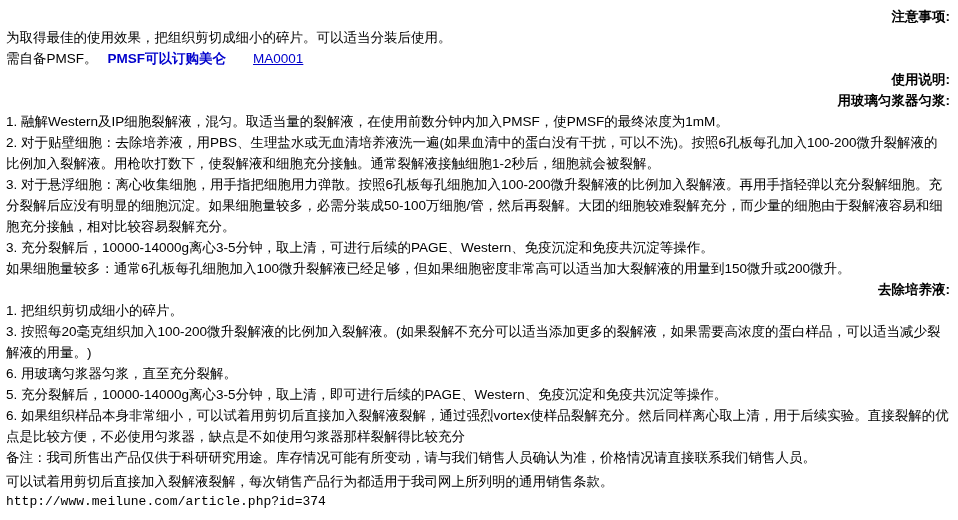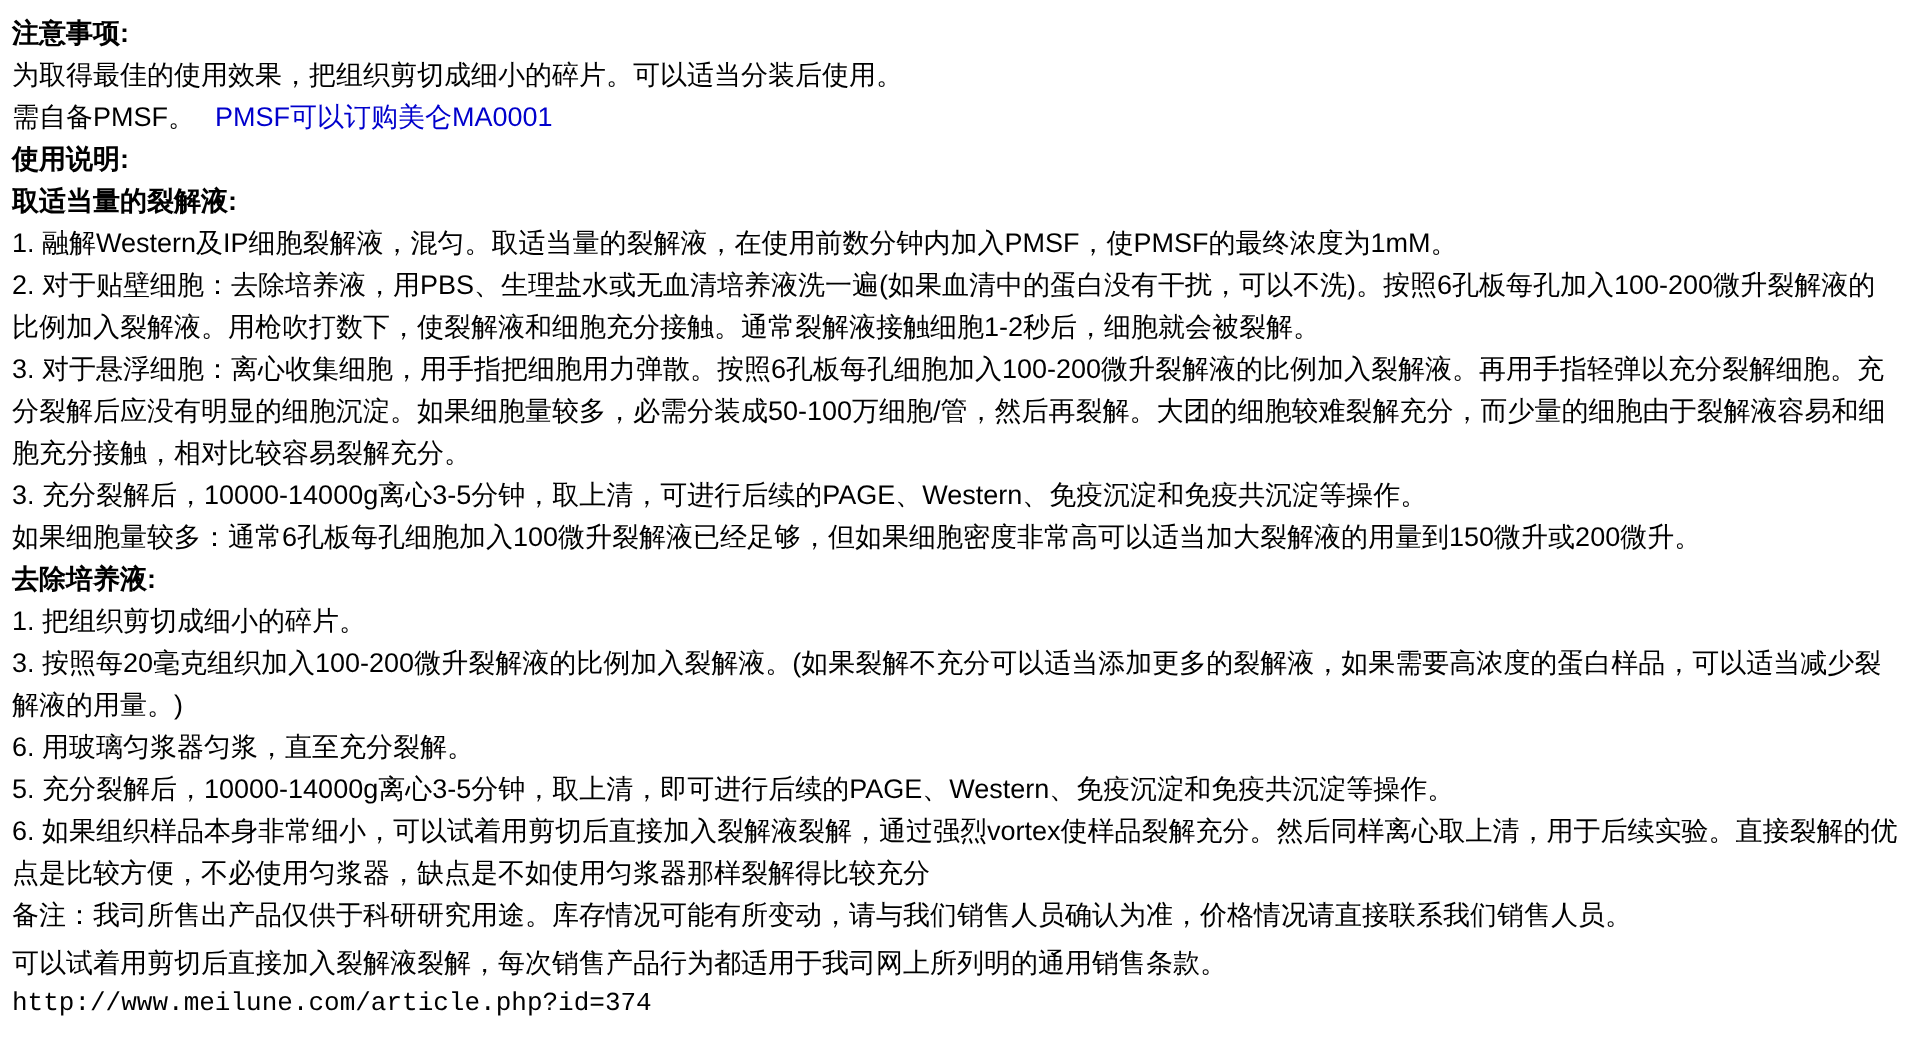--- a/index.html
+++ b/index.html
@@ -24,6 +24,7 @@
     font-weight: bold;
     line-height: 21px;
     margin: 0;
+    text-align: right;
   }
   .line {
     line-height: 21px;

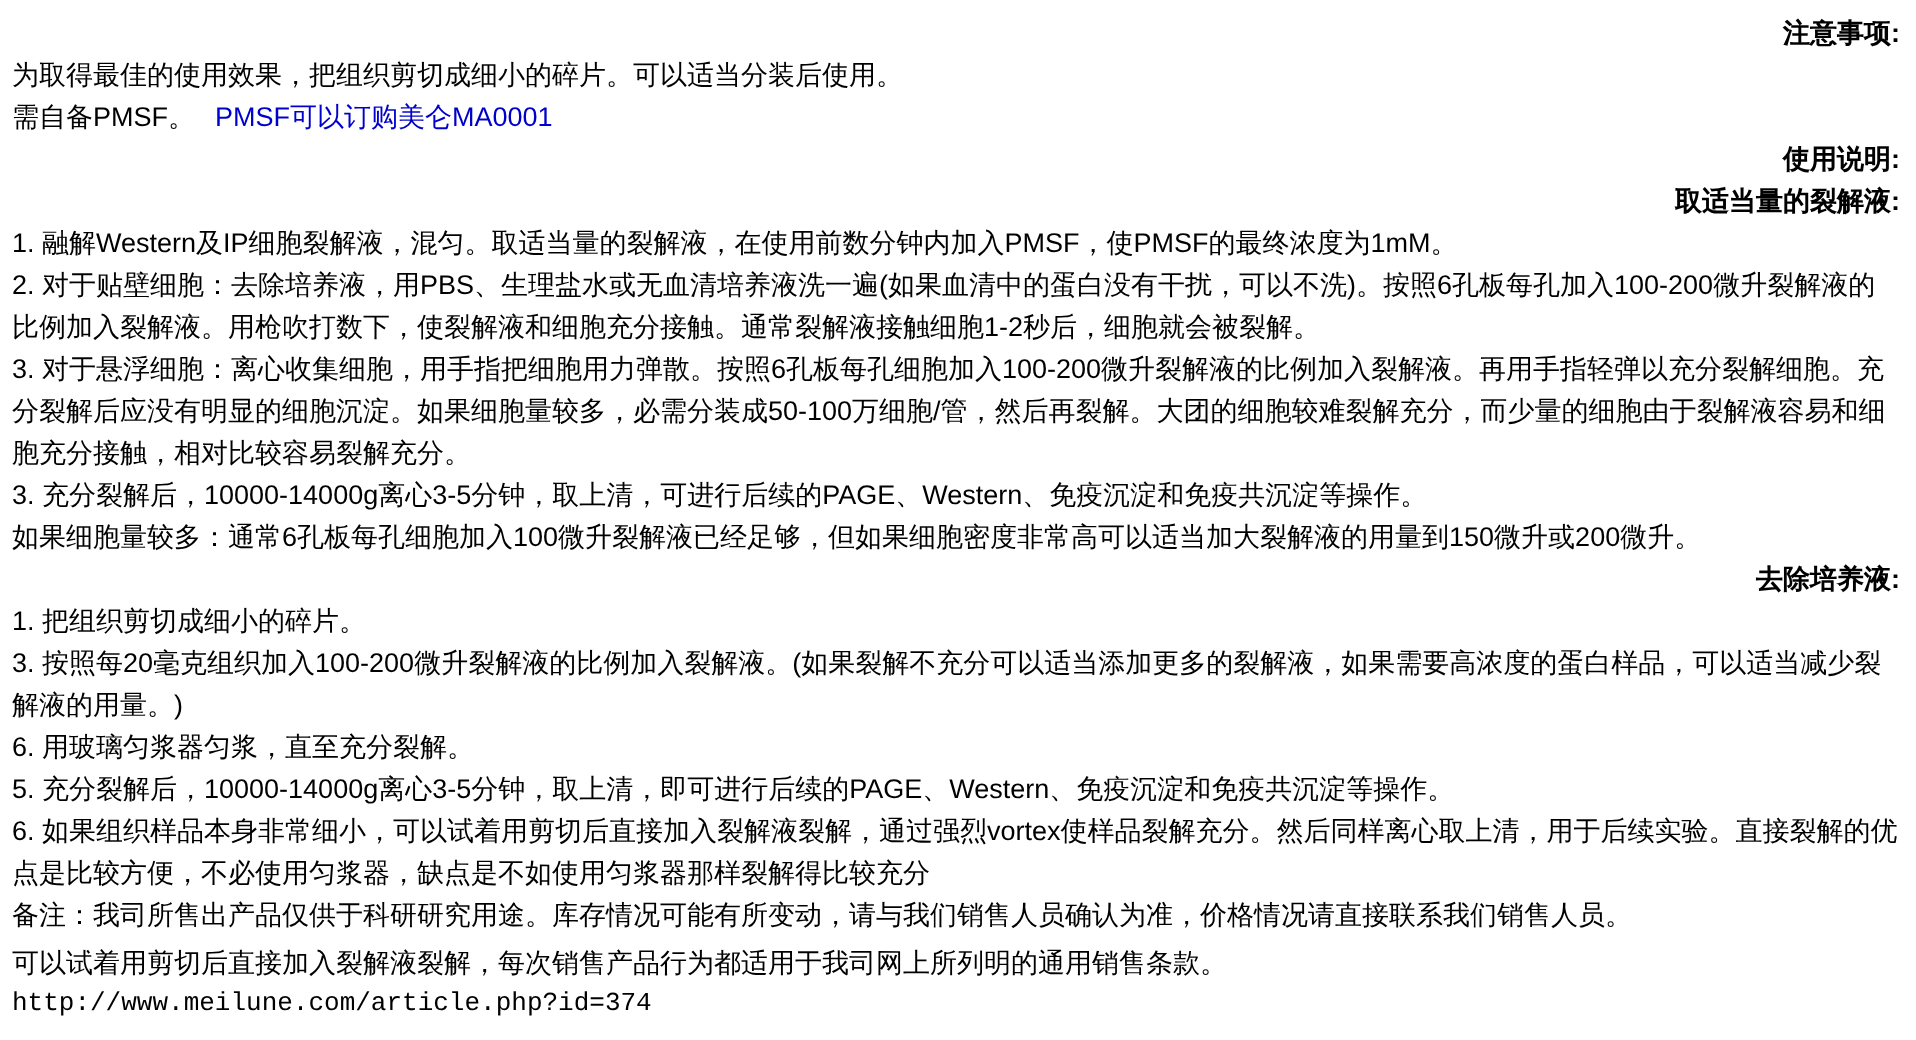--- a/index.html
+++ b/index.html
@@ -43,6 +43,7 @@
     color: #0000cc;
     text-decoration: none;
     cursor: pointer;
+    font-weight: bold;
   }
   .mono {
     font-family: "Liberation Mono", monospace;

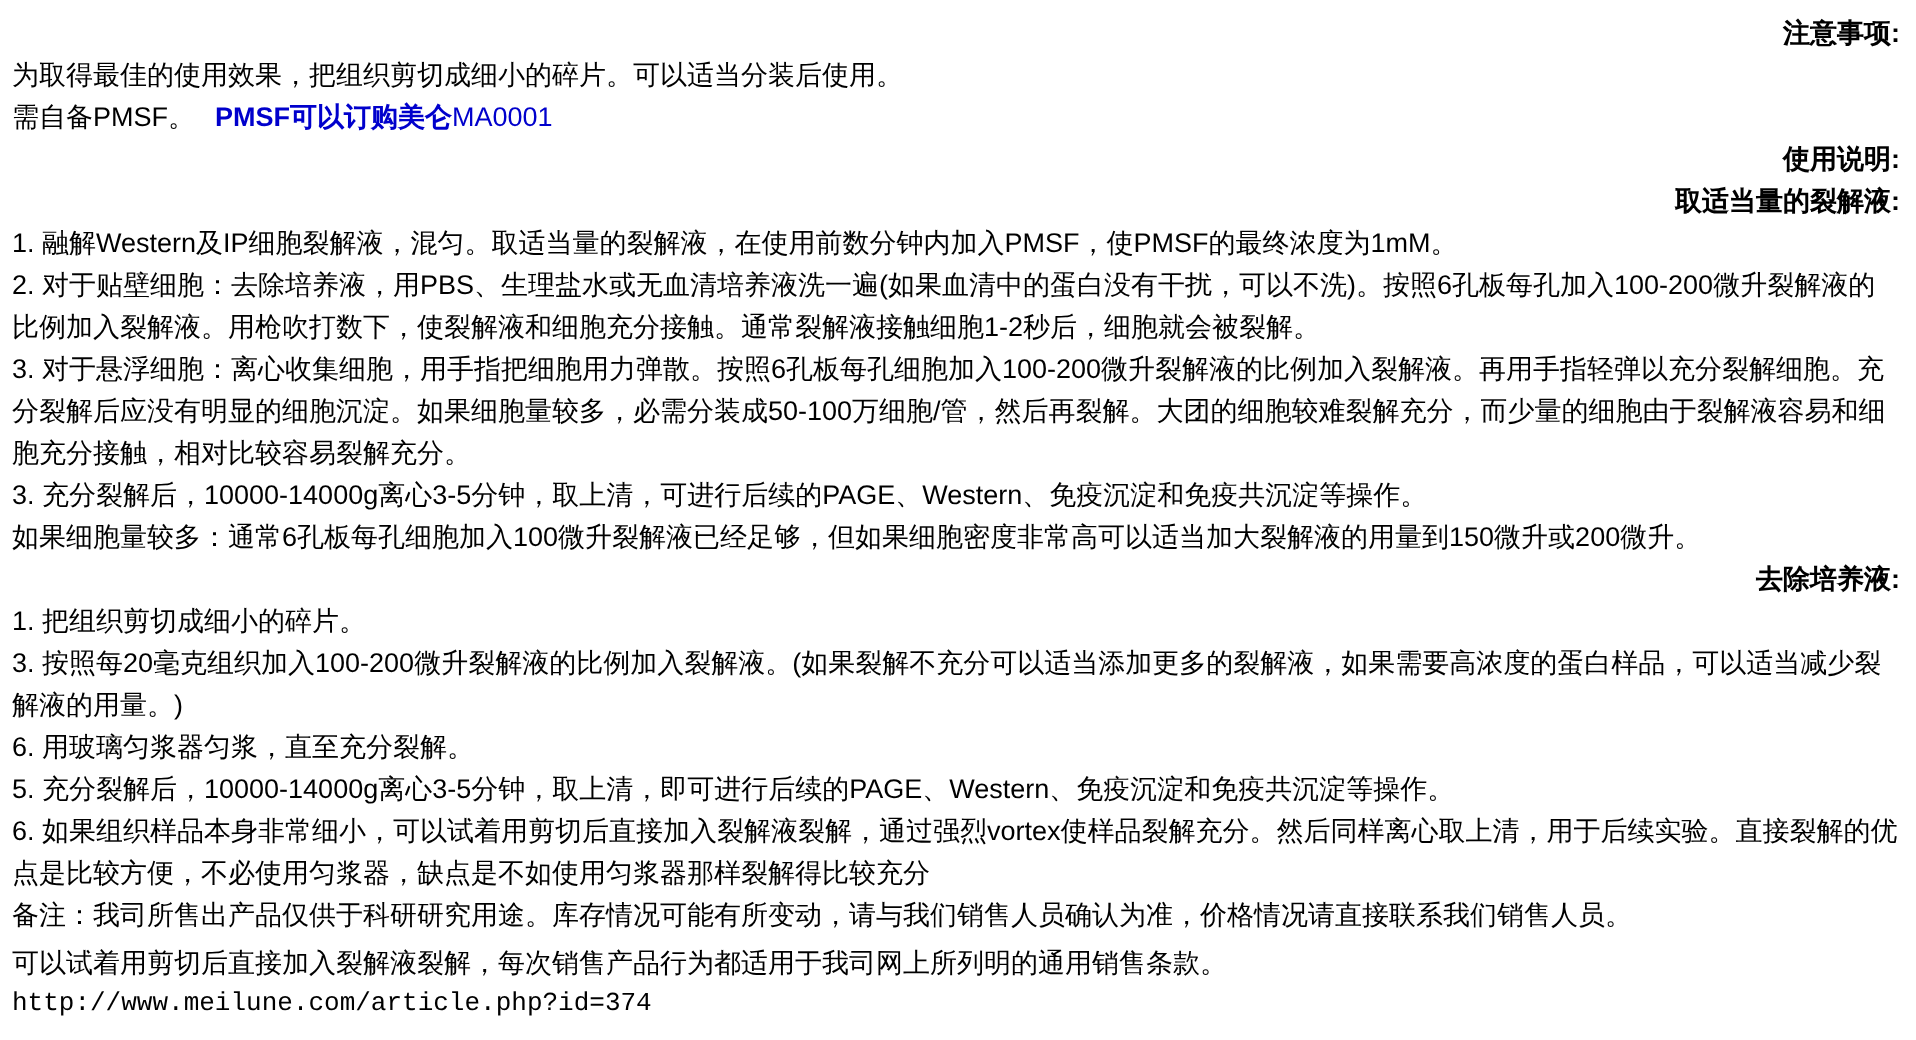--- a/index.html
+++ b/index.html
@@ -37,7 +37,9 @@
   }
   .link {
     color: #0000cc;
+    text-decoration: underline;
     cursor: pointer;
+    margin-left: 27px;
   }
   .link-plain {
     color: #0000cc;

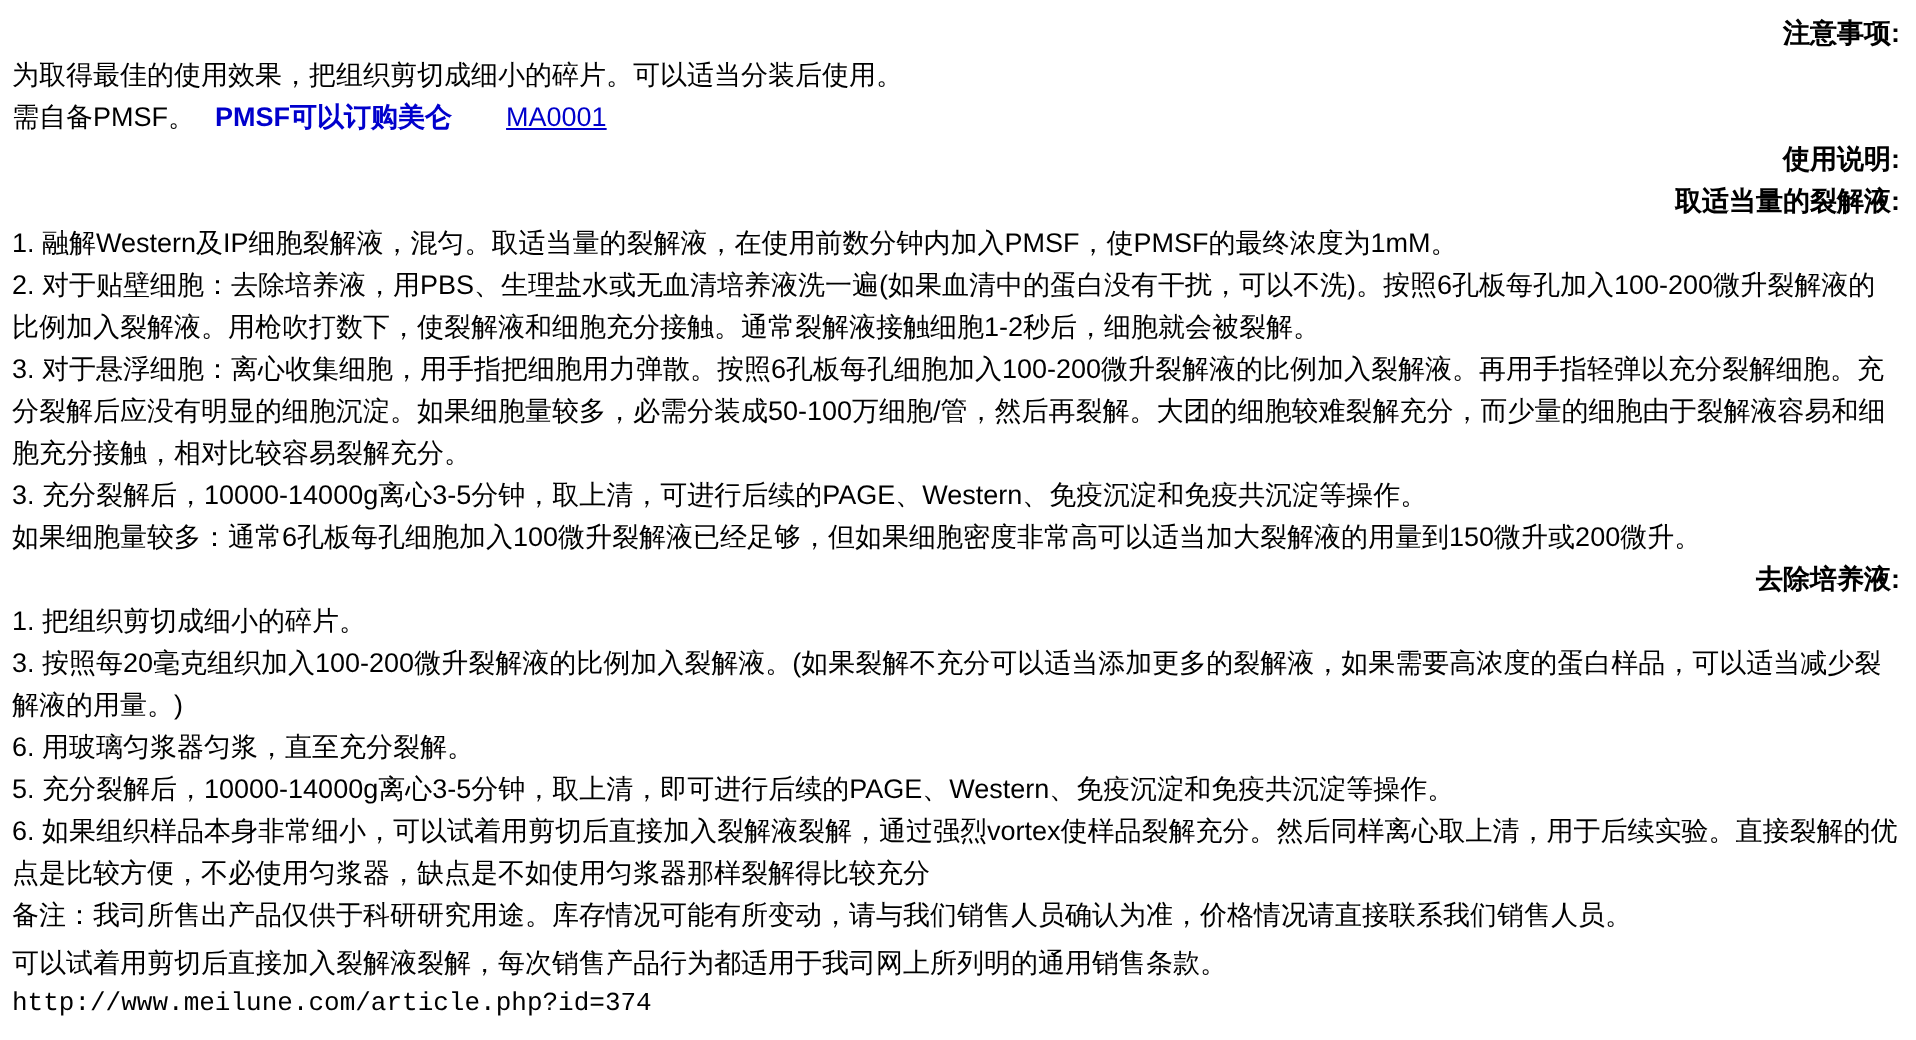--- a/index.html
+++ b/index.html
@@ -75,7 +75,7 @@
 
   <div class="heading">使用说明:</div>
 
-  <div class="heading">取适当量的裂解液:</div>
+  <div class="heading">用玻璃匀浆器匀浆:</div>
 
   <div class="para">1. 融解Western及IP细胞裂解液，混匀。取适当量的裂解液，在使用前数分钟内加入PMSF，使PMSF的最终浓度为1mM。</div>
   <div class="para">2. 对于贴壁细胞：去除培养液，用PBS、生理盐水或无血清培养液洗一遍(如果血清中的蛋白没有干扰，可以不洗)。按照6孔板每孔加入100-200微升裂解液的比例加入裂解液。用枪吹打数下，使裂解液和细胞充分接触。通常裂解液接触细胞1-2秒后，细胞就会被裂解。</div>

